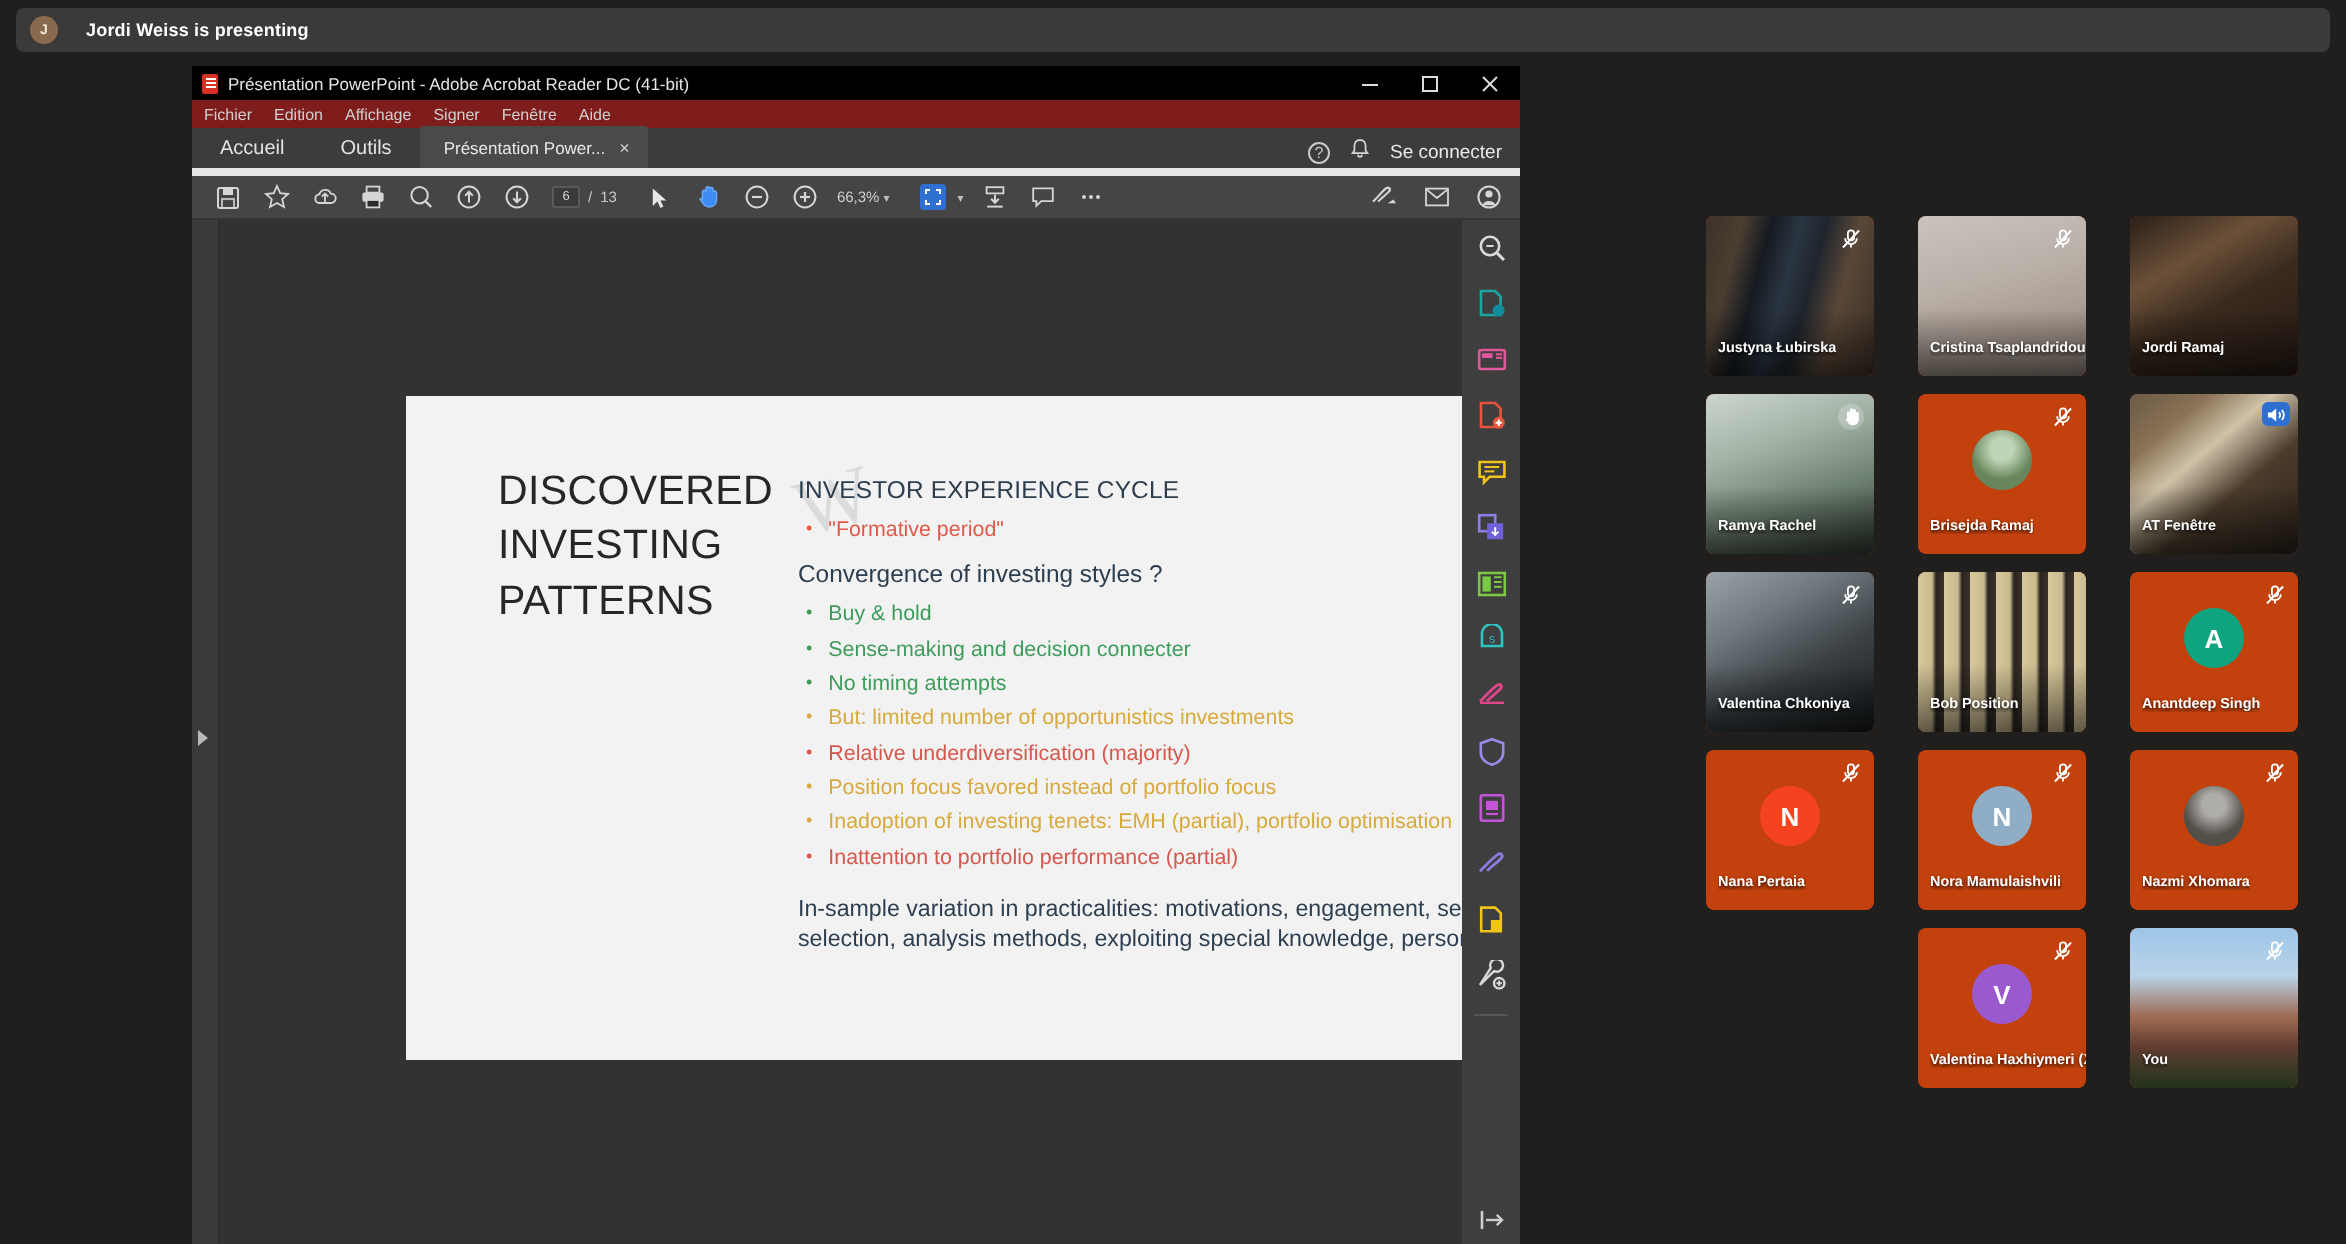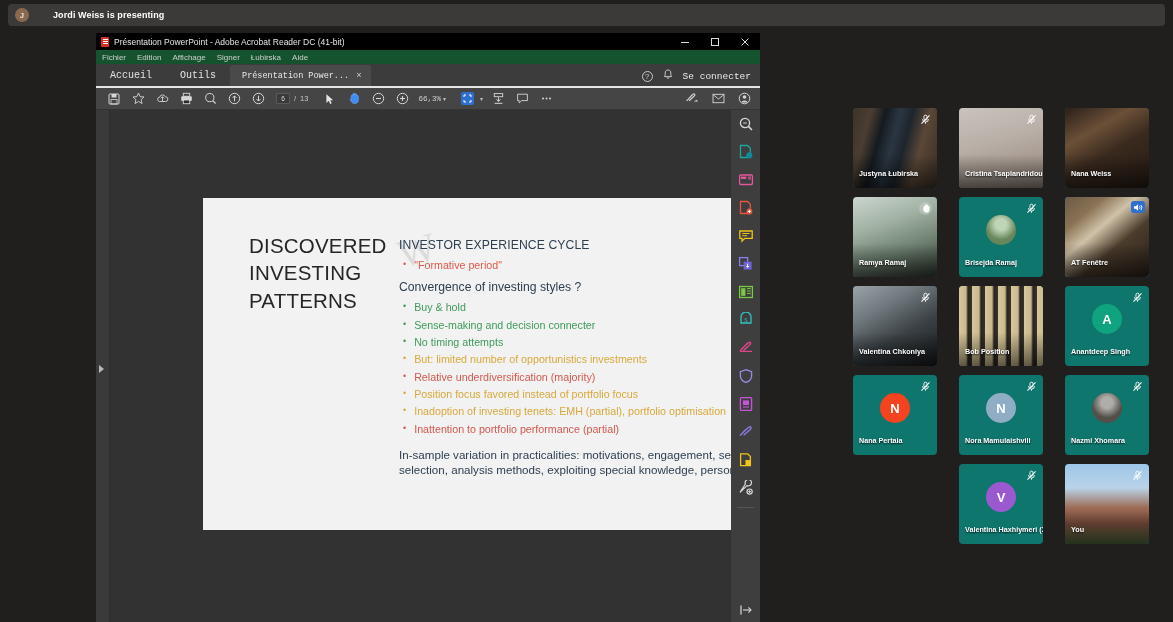--- a/index.html
+++ b/index.html
@@ -15,7 +15,7 @@
   .banner{
     position:absolute; left:8px; top:4px; width:1157px; height:22px;
     background:#3b3a39; border-radius:4px;
-    display:flex; align-items:center; padding-left:7px; gap:24px;
+    display:flex; align-items:center; padding-left:7px; gap:14px;
   }
   .banner .avatar{
     width:14px; height:14px; border-radius:50%;

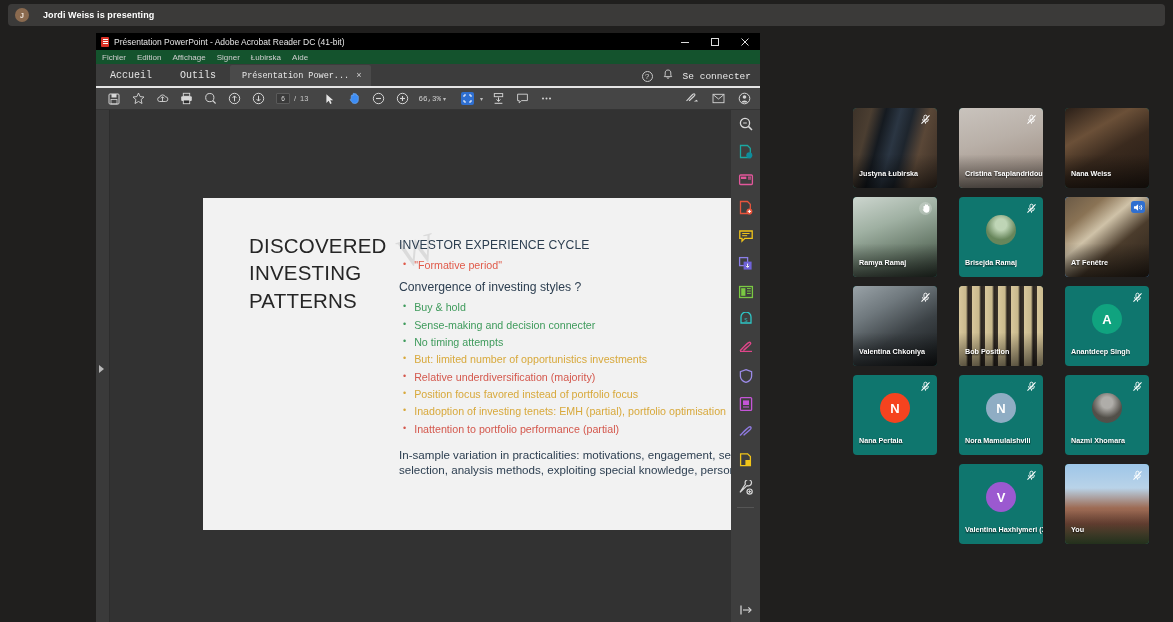--- a/index.html
+++ b/index.html
@@ -48,7 +48,7 @@
   .wbtn svg{ display:block; }
 
   .menubar{
-    height:14px; background:#14532d; display:flex; align-items:center;
+    height:14px; background:#7f1d1d; display:flex; align-items:center;
     padding-left:6px; gap:11px;
   }
   .menubar span{ color:#cfcfcf; font-size:8px; }

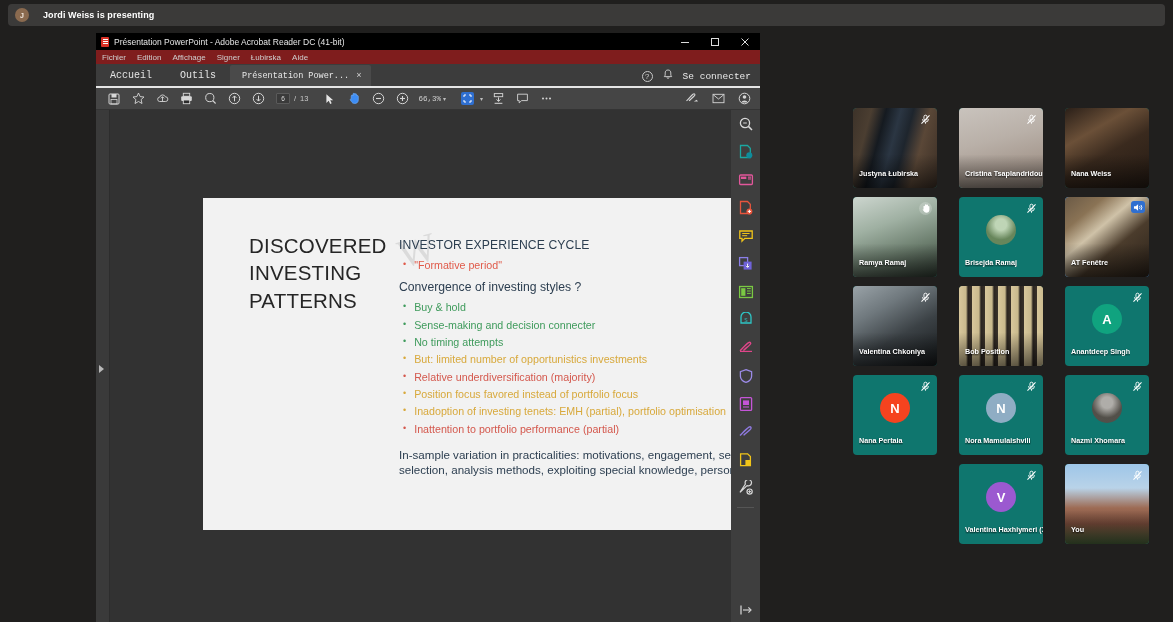--- a/index.html
+++ b/index.html
@@ -246,7 +246,7 @@
       <span>Edition</span>
       <span>Affichage</span>
       <span>Signer</span>
-      <span>Łubirska</span>
+      <span>Fenêtre</span>
       <span>Aide</span>
     </div>
 

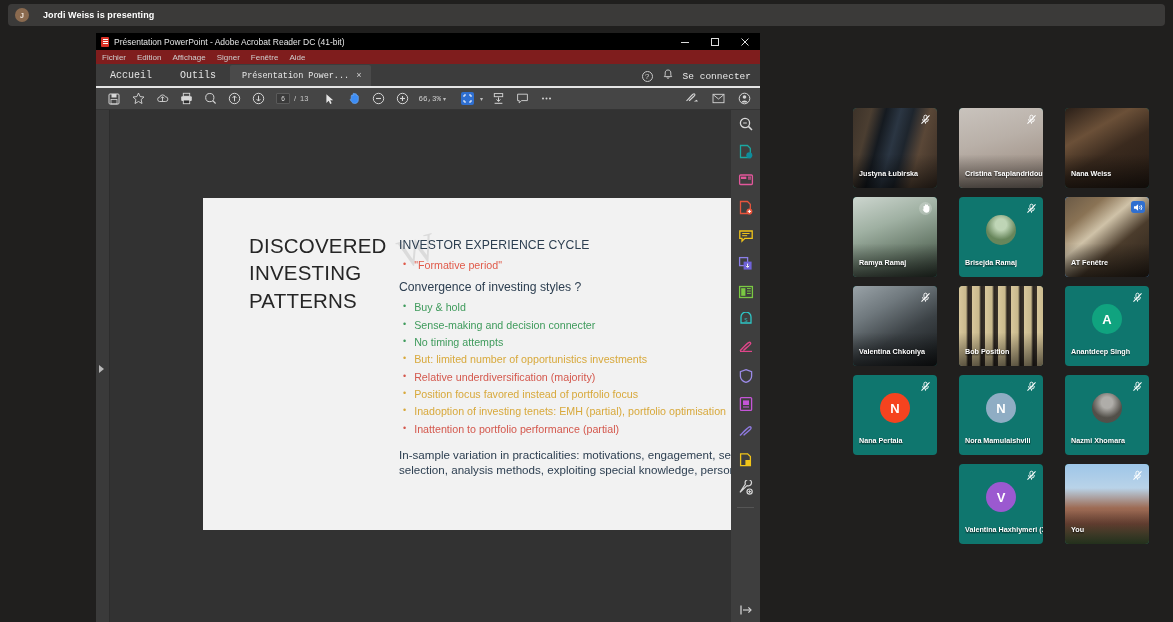--- a/index.html
+++ b/index.html
@@ -55,7 +55,7 @@
 
   .tabbar{
     height:24px; background:#3c3c3c; display:flex; align-items:stretch;
-    position:relative; border-bottom:2px solid #e5e5e5;font-family:Liberation Mono, monospace;
+    position:relative; border-bottom:4px solid #e5e5e5;
   }
   .tabbar .hbtn{
     display:flex; align-items:center; padding:0 14px; color:#e3e3e3; font-size:10px;

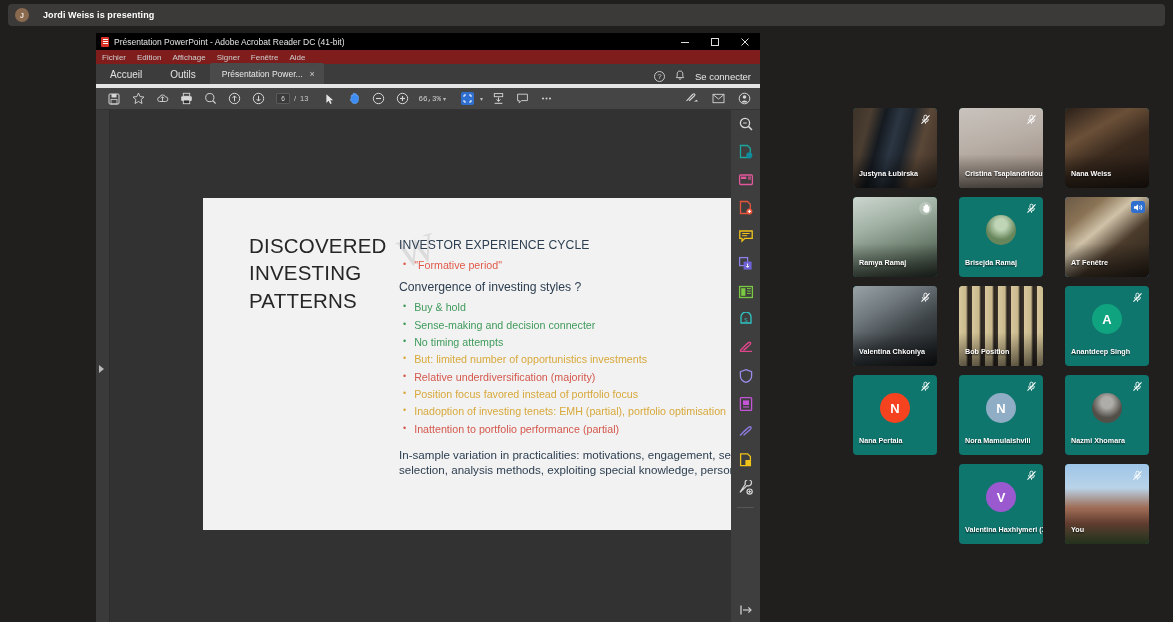--- a/index.html
+++ b/index.html
@@ -98,7 +98,7 @@
   }
   .tbsep{ width:6px; }
   .tbi.active{ color:#3d8df5; }
-  .zoomval{ color:#cfcfcf; font-size:7.5px; margin:0 2px 0 4px;font-family:Liberation Mono, monospace; }
+  .zoomval{ color:#cfcfcf; font-size:7.5px; margin:0 2px 0 4px; }
   .caret{ color:#bdbdbd; font-size:6px; margin-right:4px;}
   .blue-sq{
     width:13px; height:13px; background:#2f6fd0; border-radius:2px;

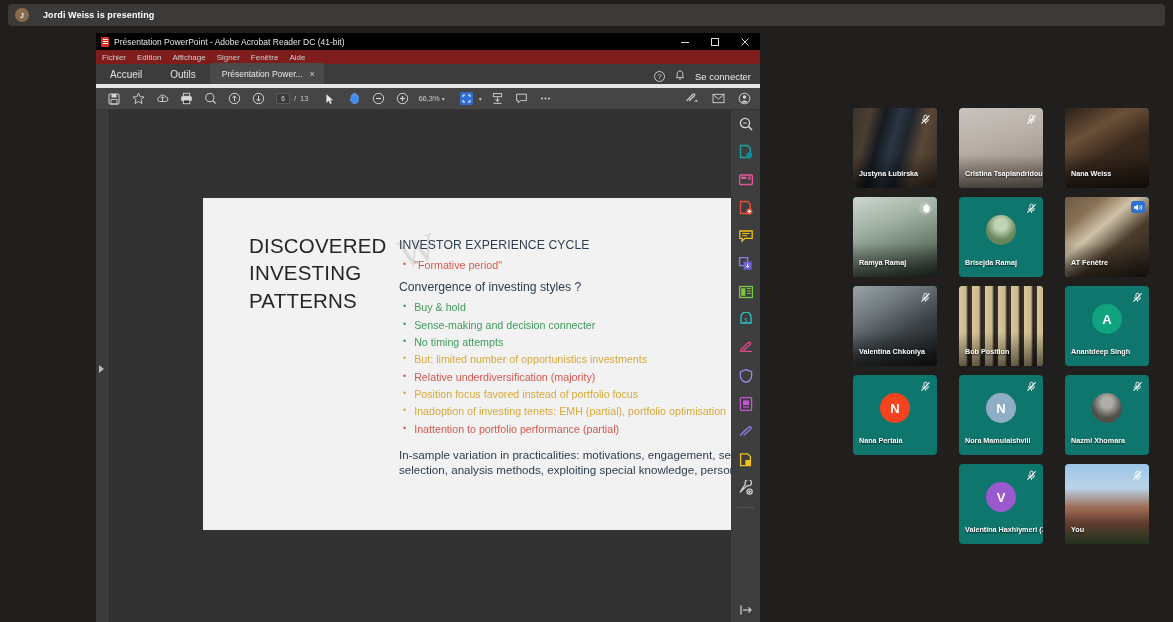--- a/index.html
+++ b/index.html
@@ -174,7 +174,7 @@
   }
   .tile{
     position:absolute; width:84px; height:80px; border-radius:4px;
-    background:#0f766e; overflow:hidden;padding-left:46px;
+    background:#c2410c; overflow:hidden;padding-left:46px;
   }
   .tile.sel{ box-shadow:0 0 0 2px #4f86f7 inset; }
   .tile .vid{ position:absolute; inset:0; }

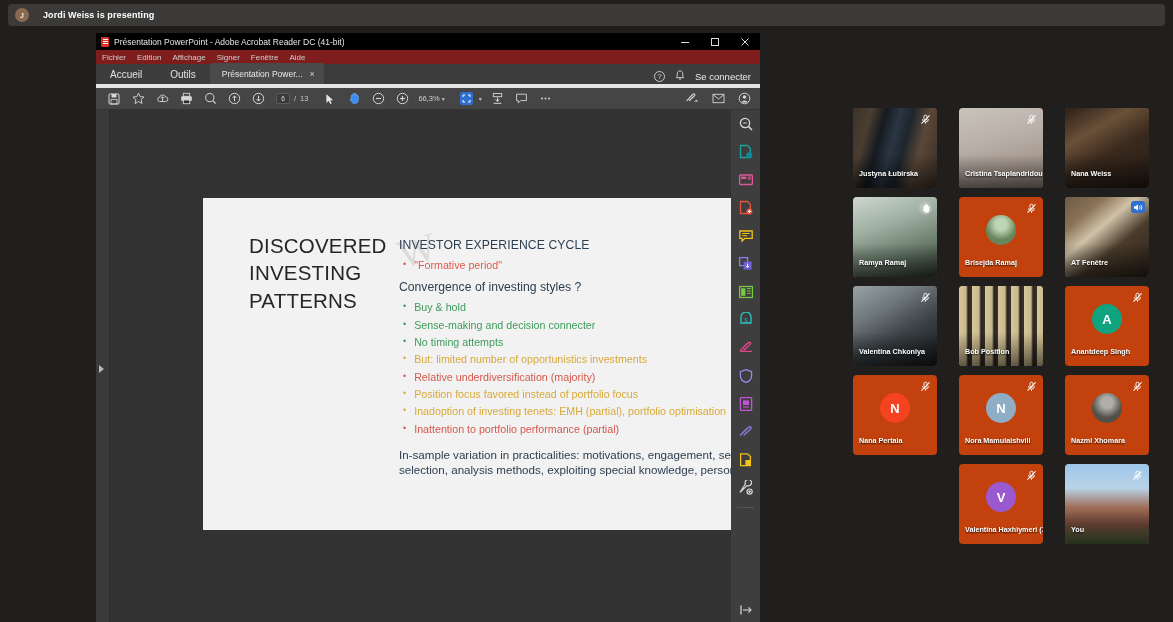--- a/index.html
+++ b/index.html
@@ -596,7 +596,7 @@
       <div class="tile" style="left: 212px; top: 0px;">
         <div class="vid" style="background: linear-gradient(150deg, rgb(42, 31, 24) 0%, rgb(107, 80, 56) 30%, rgb(58, 42, 30) 55%, rgb(36, 26, 19) 100%);"></div>
         <div class="vid" style="background: linear-gradient(to top, rgba(0, 0, 0, 0.55) 0%, rgba(0, 0, 0, 0) 42%);"></div>
-        <div class="nm">Nana Weiss</div>
+        <div class="nm">Jordi Ramaj</div>
       </div>
       <div class="tile" style="left: 0px; top: 89px;">
         <div class="vid" style="background: linear-gradient(160deg, rgb(205, 214, 207) 0%, rgb(159, 176, 162) 35%, rgb(109, 127, 111) 65%, rgb(47, 58, 49) 100%);"></div>

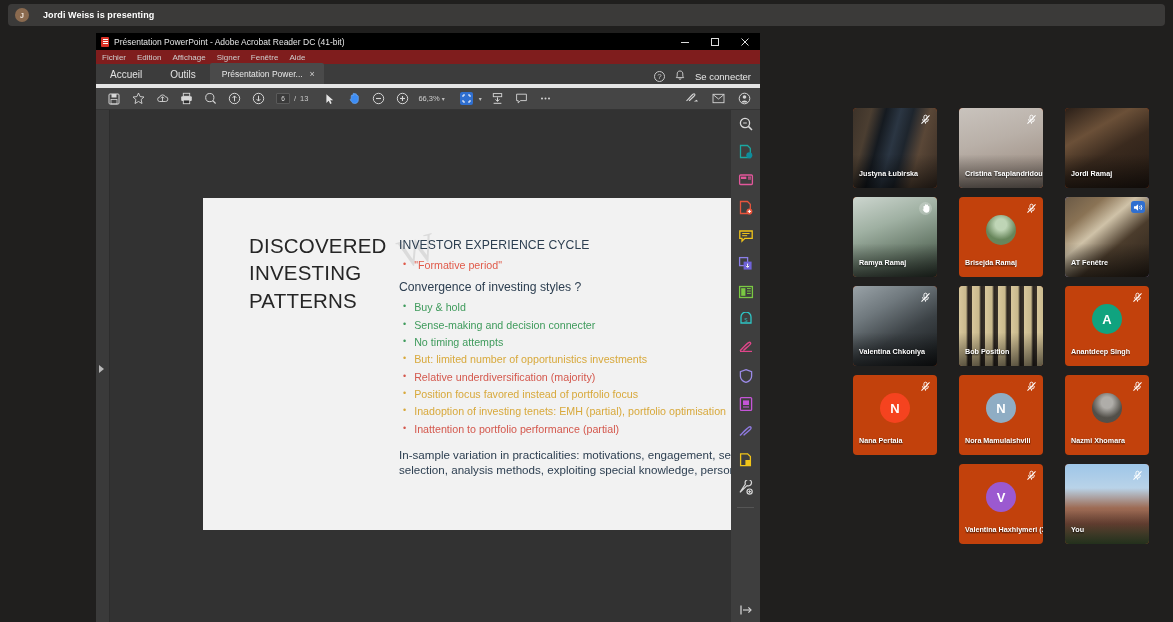--- a/index.html
+++ b/index.html
@@ -606,7 +606,7 @@
             <path d="M2.5 6.6 V3.4 a.75 .75 0 0 1 1.5 0 V1.9 a.75 .75 0 0 1 1.5 0 V2.3 a.75 .75 0 0 1 1.5 0 V3.4 a.75 .75 0 0 1 1.4 .25 v3 c0 1.8 -1.2 3 -2.9 3 c-1.4 0 -2.1 -.6 -2.7 -1.7 L1.5 6.8 a.75 .75 0 0 1 1 -.2 Z" fill="#fff"></path>
           </svg>
         </div>
-        <div class="nm">Ramya Ramaj</div>
+        <div class="nm">Ramya Rachel</div>
       </div>
       <div class="tile" style="left: 106px; top: 89px;">
         <div class="avimg" style="background: radial-gradient(circle at 50% 32%, rgba(255, 255, 255, 0.45) 0px, rgba(255, 255, 255, 0.45) 22%, rgba(0, 0, 0, 0.25) 60%) rgb(138, 179, 122);"></div>

